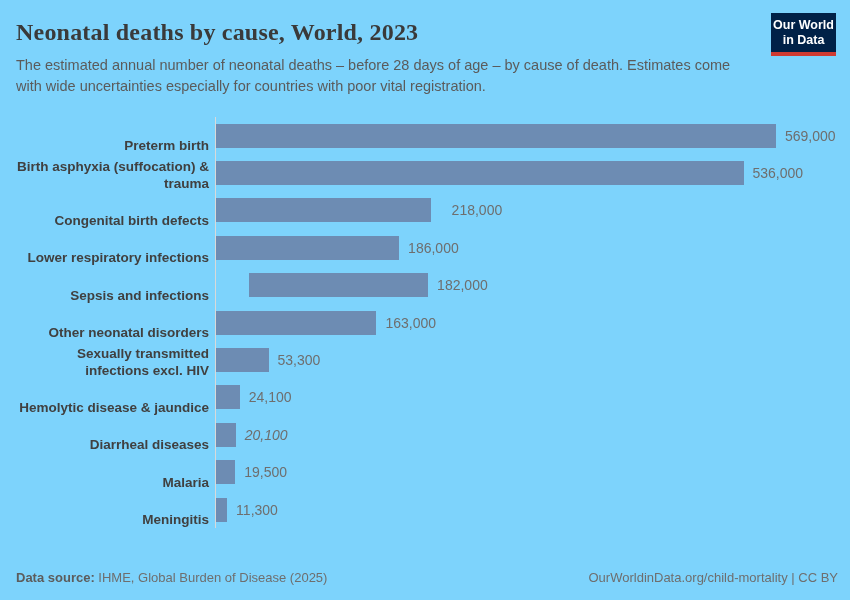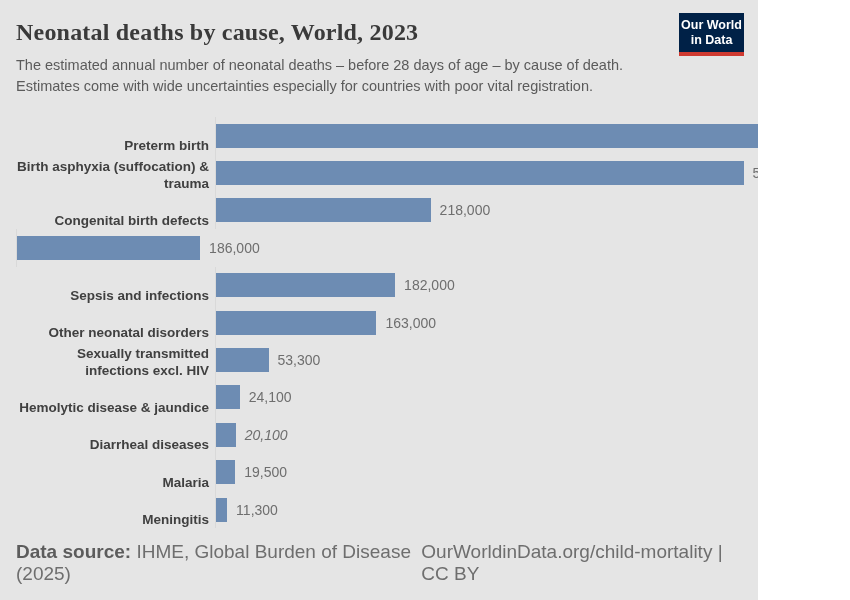--- a/index.html
+++ b/index.html
@@ -5,9 +5,9 @@
   * { box-sizing: border-box; margin: 0; padding: 0; }
   html, body { background: #ffffff; }
   .page {
-    width: 758px;
+    width: 850px;
     height: 600px;
-    background: #e5e5e5;
+    background: #7dd3fc;
     display: flex;
     flex-direction: column;
     font-family: "Liberation Sans", sans-serif;

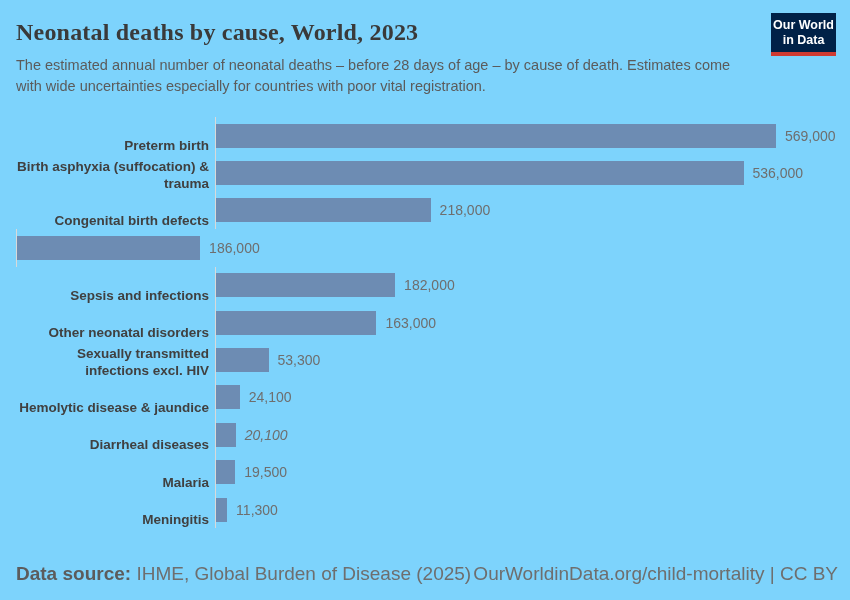--- a/index.html
+++ b/index.html
@@ -127,7 +127,7 @@
       </div>
       <div class="chart-row">
         <div class="row-label">Congenital birth defects</div>
-        <div class="bar-zone" style="border-left-color: rgb(217, 217, 217);">
+        <div class="bar-zone" style="border-left-color: rgb(217, 217, 217); gap: 12px;">
           <div class="bar" style="background: rgb(109, 140, 179); width: 214.6px;"></div>
           <span class="value-label">218,000</span>
         </div>

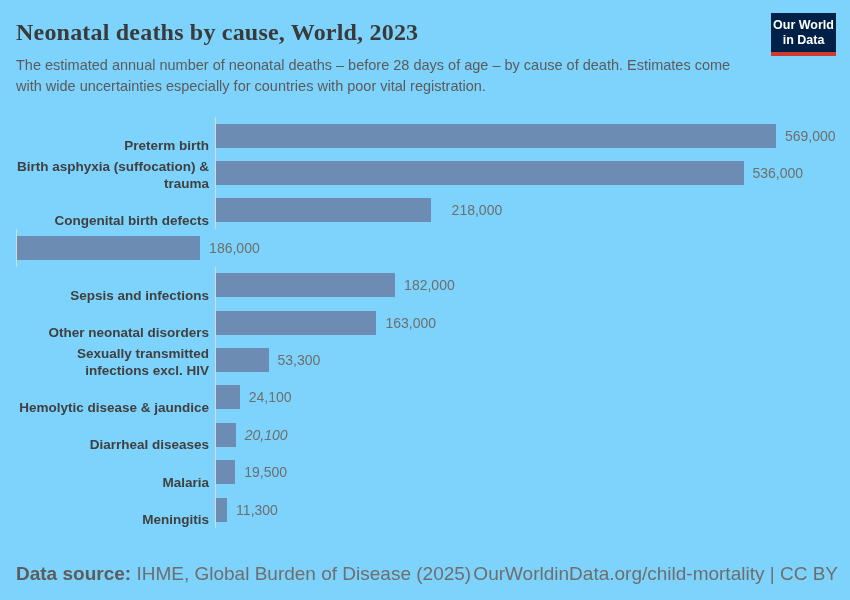--- a/index.html
+++ b/index.html
@@ -133,6 +133,7 @@
         </div>
       </div>
       <div class="chart-row">
+        <div class="row-label">Lower respiratory infections</div>
         <div class="bar-zone" style="border-left-color: rgb(217, 217, 217);">
           <div class="bar" style="background: rgb(109, 140, 179); width: 183.1px;"></div>
           <span class="value-label">186,000</span>

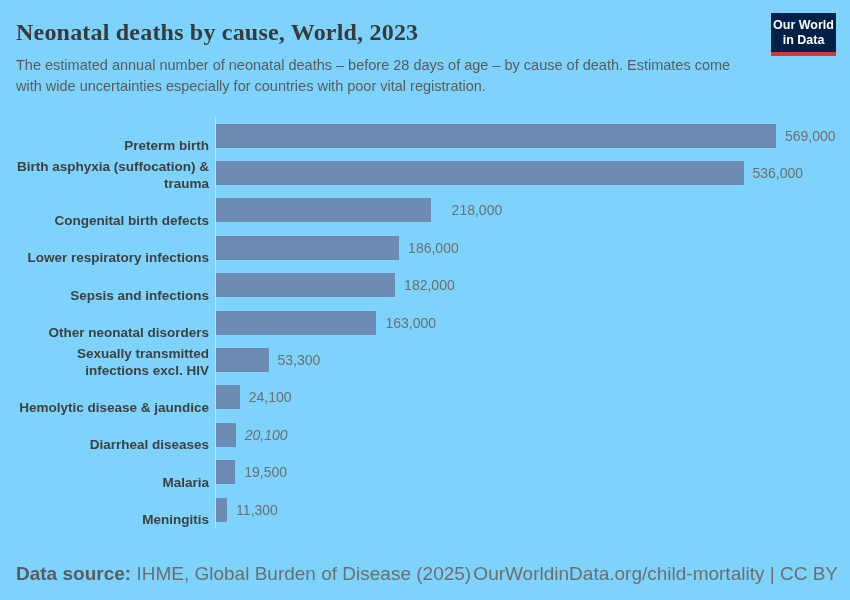--- a/index.html
+++ b/index.html
@@ -141,7 +141,7 @@
       </div>
       <div class="chart-row">
         <div class="row-label">Sepsis and infections</div>
-        <div class="bar-zone" style="border-left-color: rgb(217, 217, 217);">
+        <div class="bar-zone" style="border-left-color: rgb(217, 217, 217); padding-left: 33px;">
           <div class="bar" style="background: rgb(109, 140, 179); width: 179.1px;"></div>
           <span class="value-label">182,000</span>
         </div>

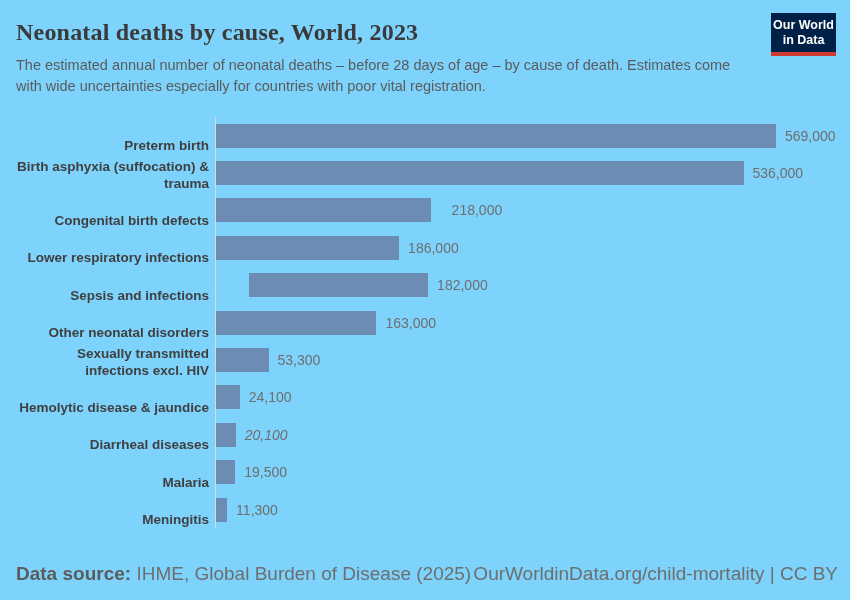--- a/index.html
+++ b/index.html
@@ -89,7 +89,7 @@
     display: flex;
     justify-content: space-between;
     align-items: baseline;
-    font-size: 19px;
+    font-size: 13px;
     color: #6e6e6e;
   }
   .source-label { font-weight: 700; color: #5c5c5c; }

